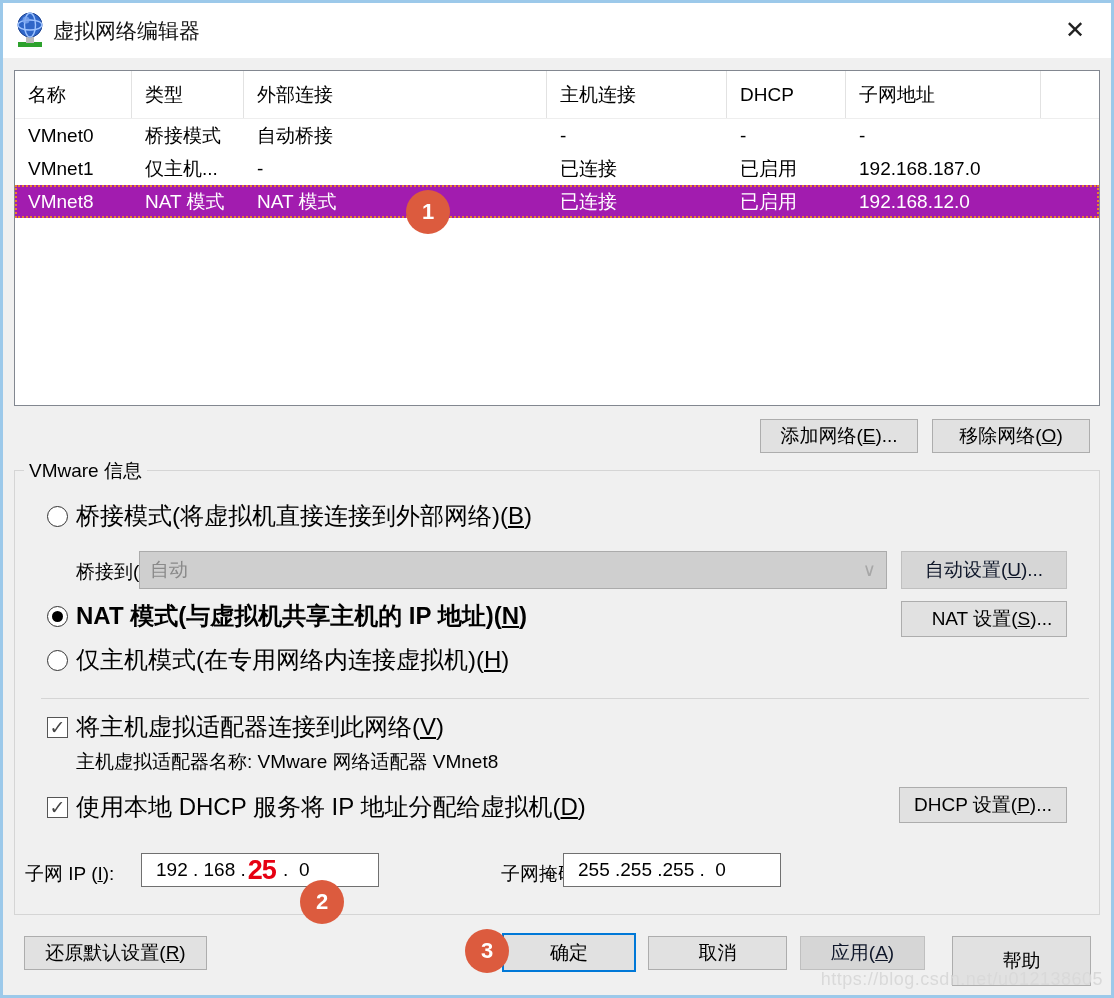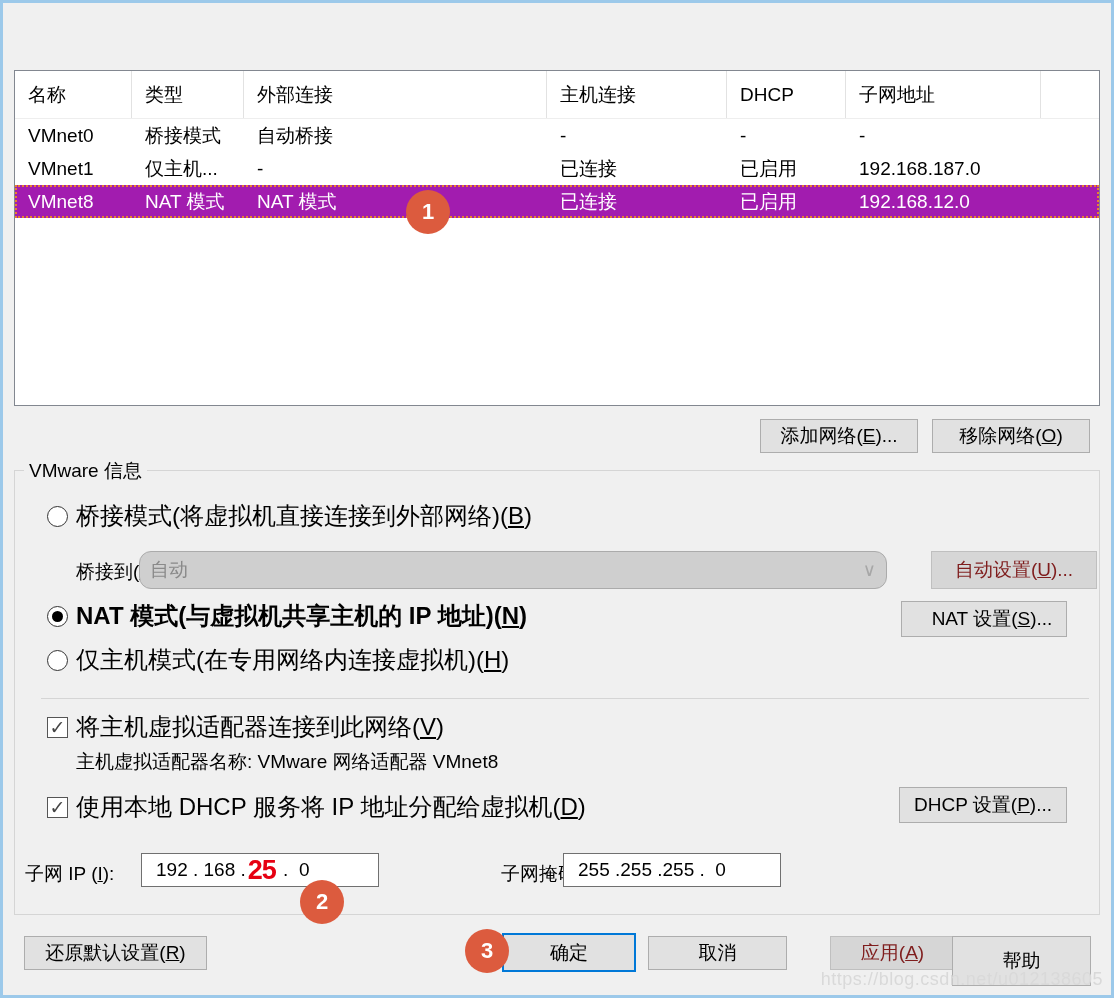--- a/index.html
+++ b/index.html
@@ -81,6 +81,18 @@
 
 <div class="window">
 
+  <div class="titlebar">
+    <svg class="app-icon" viewBox="0 0 32 36">
+      <rect x="4" y="30" width="24" height="5" fill="#2da12d"></rect>
+      <rect x="12" y="25" width="8" height="6" fill="#b9b9b9"></rect>
+      <circle cx="16" cy="13" r="12" fill="#2f66c8" stroke="#1a3f8f" stroke-width="1"></circle>
+      <ellipse cx="16" cy="13" rx="5.5" ry="12" fill="none" stroke="#9fc4ff" stroke-width="1.4"></ellipse>
+      <ellipse cx="16" cy="13" rx="12" ry="5" fill="none" stroke="#9fc4ff" stroke-width="1.4"></ellipse>
+      <circle cx="12" cy="8" r="3.5" fill="#7ea8f0" opacity="0.8"></circle>
+    </svg>
+    <span class="title-text">虚拟网络编辑器</span>
+    <div class="close-btn">✕</div>
+  </div>
 
   <div class="listview">
     <div class="lv-header">

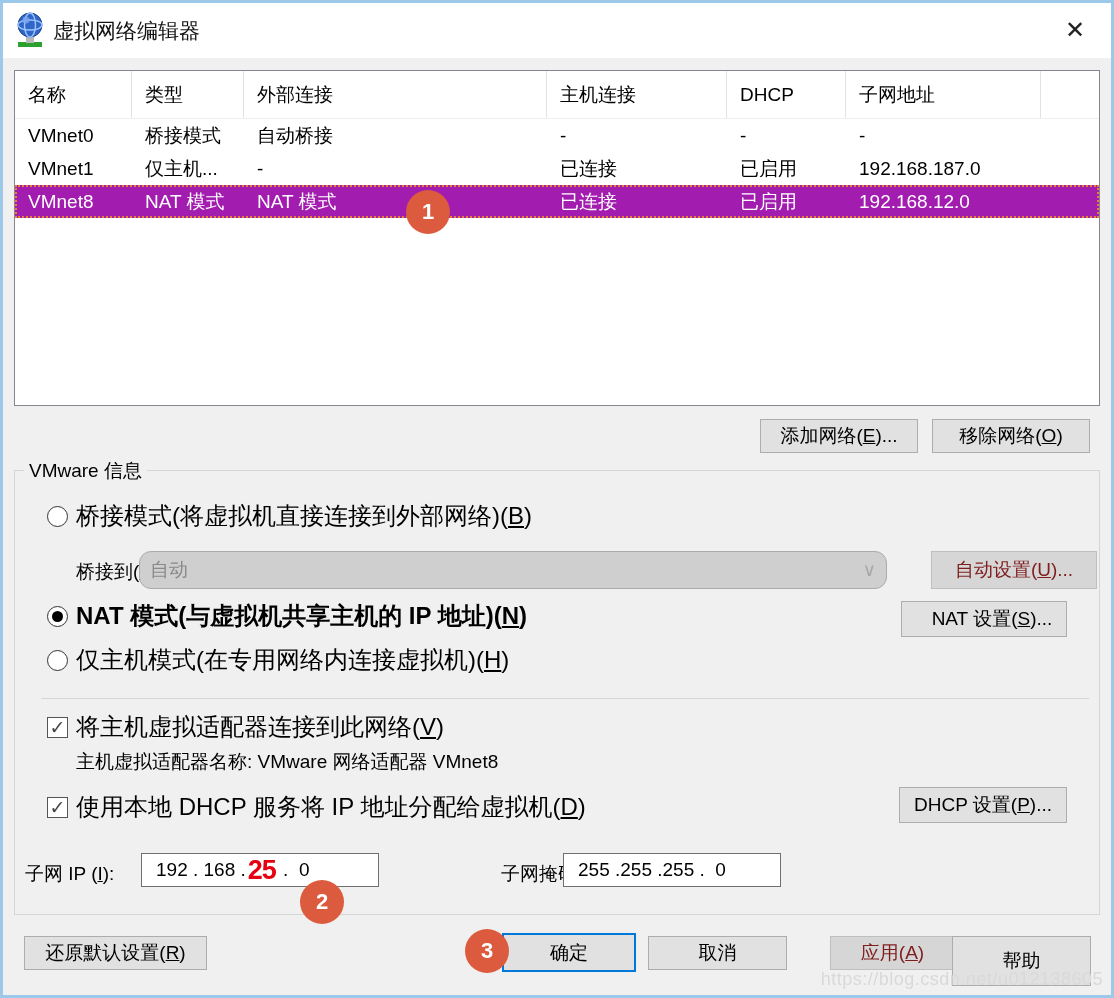--- a/index.html
+++ b/index.html
@@ -143,7 +143,7 @@
     </div>
 
     <div class="field-label" style="left:61px; top:88px;">桥接到(<u>I</u>):</div>
-    <div class="combo" style="left:124px; top:80px; width:748px; height:38px;border-radius:12px;">
+    <div class="combo" style="left:124px; top:80px; width:748px; height:38px;">
       <span>自动</span>
       <span class="chevron">∨</span>
     </div>

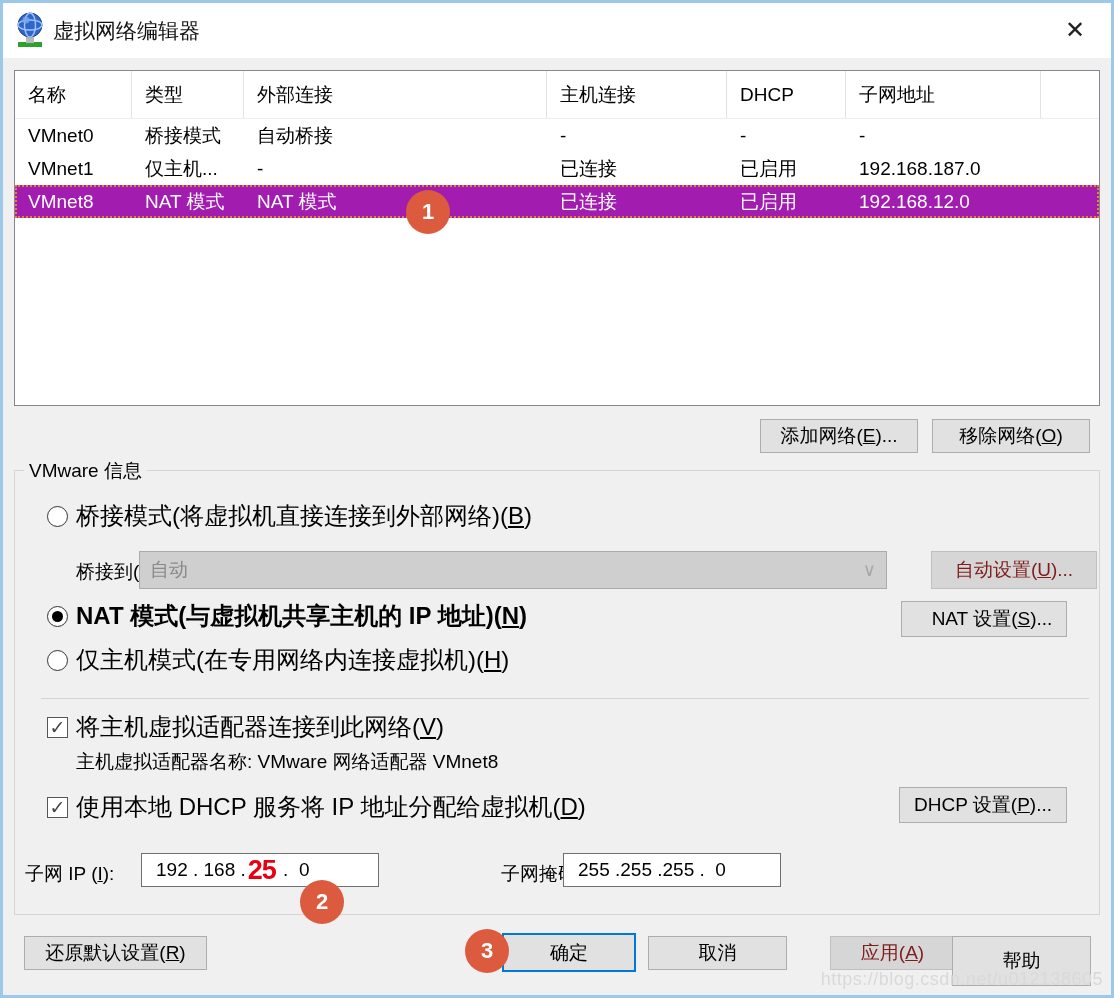--- a/index.html
+++ b/index.html
@@ -33,7 +33,7 @@
   .btn { position:absolute; background:#e1e1e1; border:1px solid #adadad;
          display:flex; align-items:center; justify-content:center;
          font-size:19px; color:#000; cursor:pointer; white-space:nowrap; }
-  .btn.disabled { background:#d6d6d6; border-color:#bfbfbf; color:#7f1d1d; cursor:default;margin-left:30px; }
+  .btn.disabled { background:#d6d6d6; border-color:#bfbfbf; color:#0f172a; cursor:default; }
   .btn.default { border:2px solid #0078d7; }
 
   

